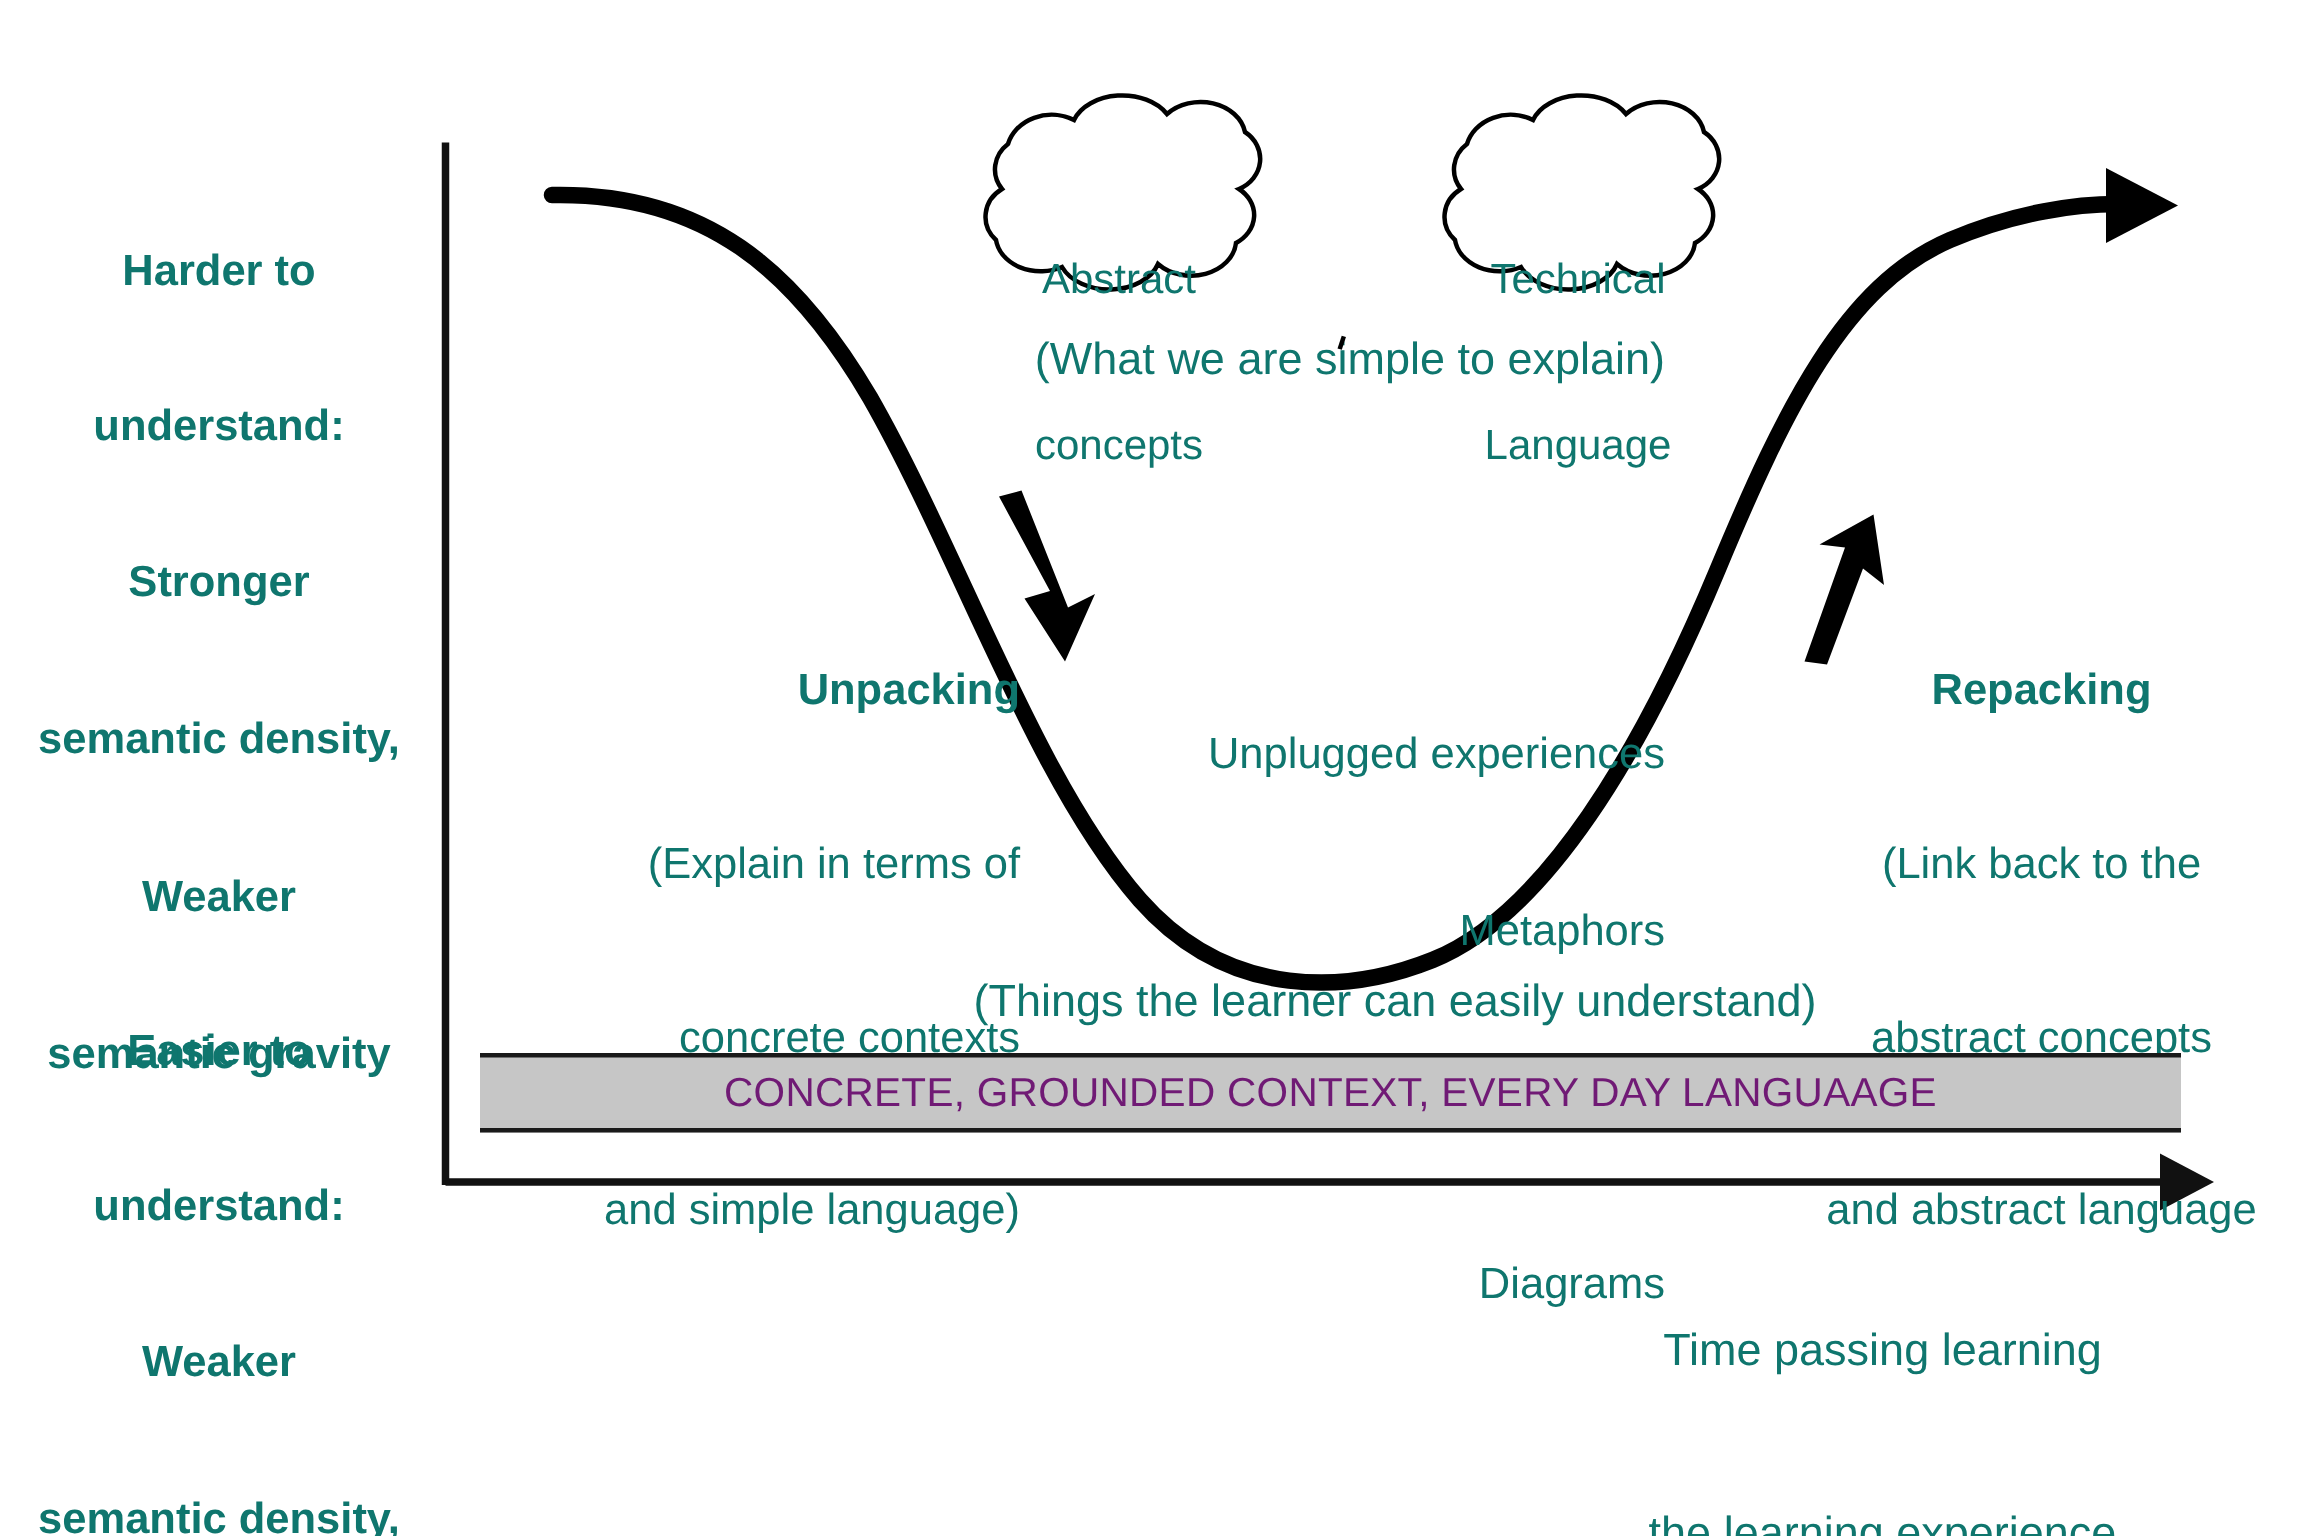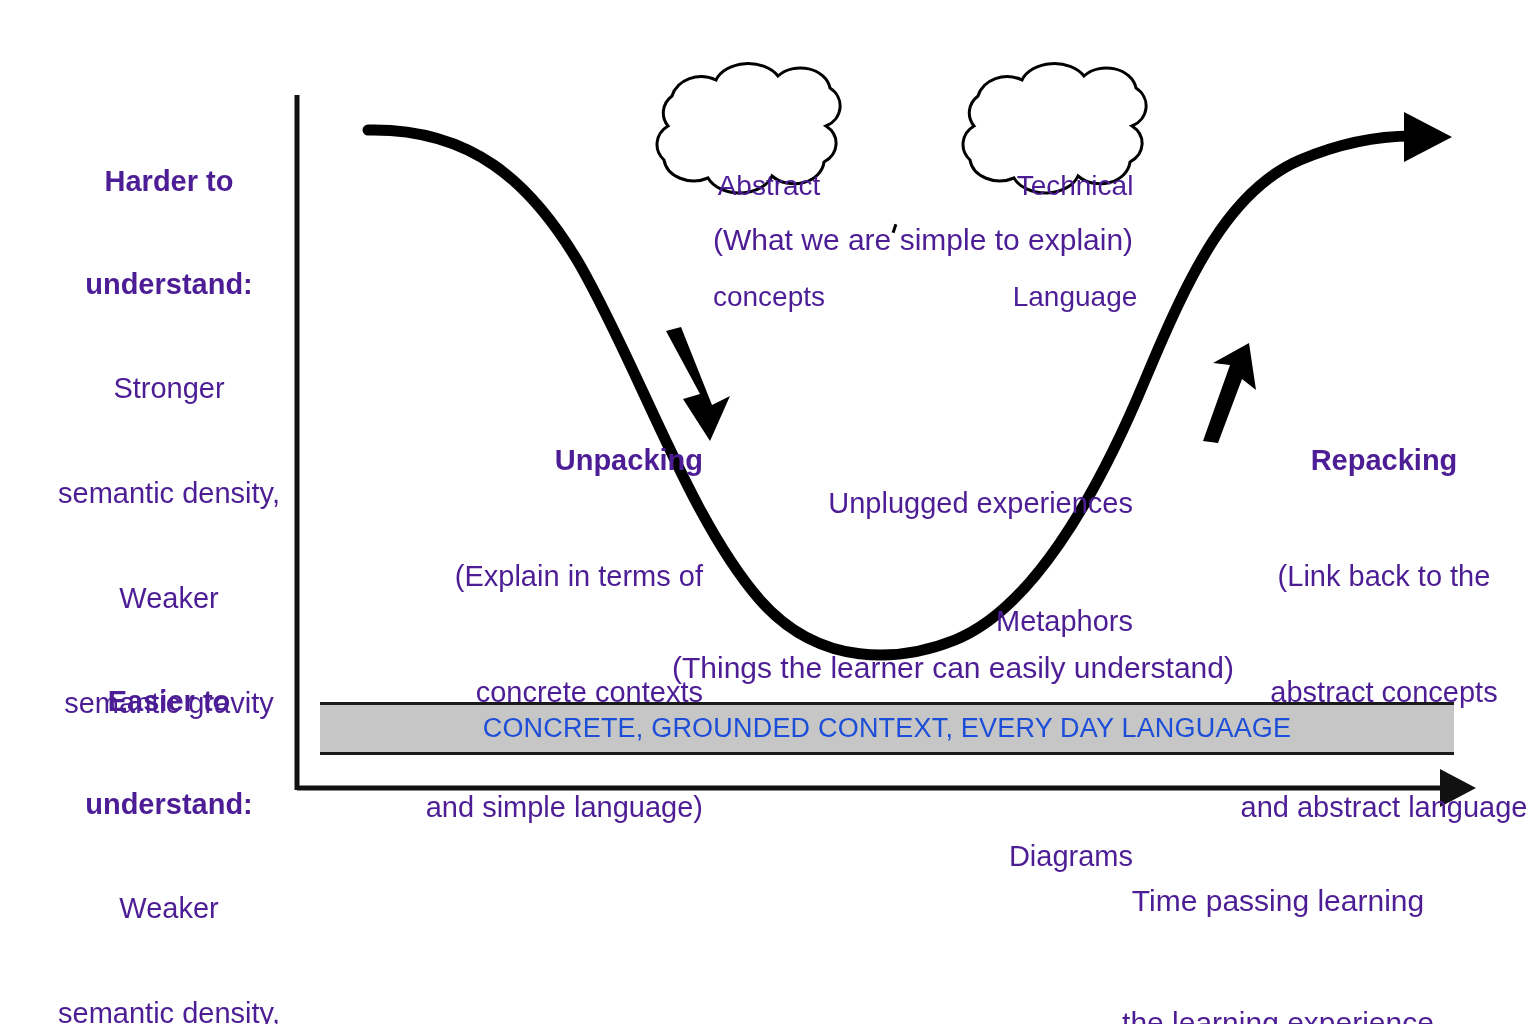--- a/index.html
+++ b/index.html
@@ -30,8 +30,7 @@
     position: absolute;
     line-height: 1.17;
     white-space: pre;
-    color: #4c1d95;
-    padding-left: 23px;
+    color: #0f766e;
   }
   .bold { font-weight: bold; }
 

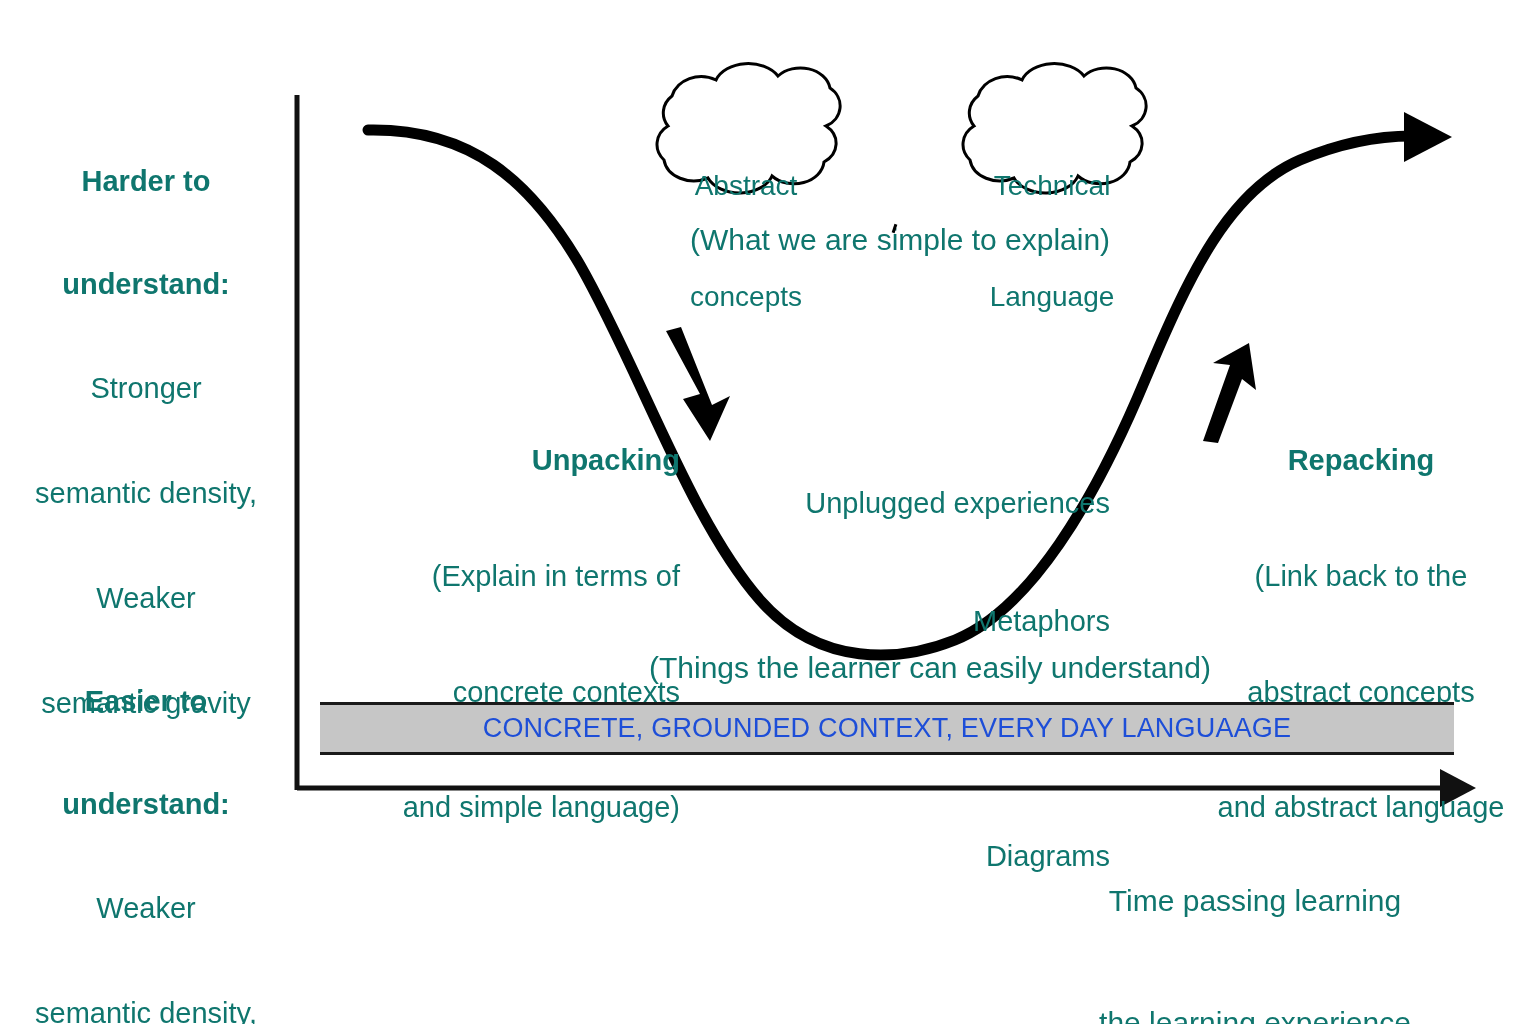--- a/index.html
+++ b/index.html
@@ -46,7 +46,7 @@
     font-size: 29px;
   }
   .axis-head { font-weight: bold; font-size: 29px; line-height: 1.22; }
-  .axis-sub  { font-weight: normal; font-size: 29px; line-height: 1.28; }
+  .axis-sub  { font-weight: bold; font-size: 29px; line-height: 1.28; }
 
   
   .cloud-text {

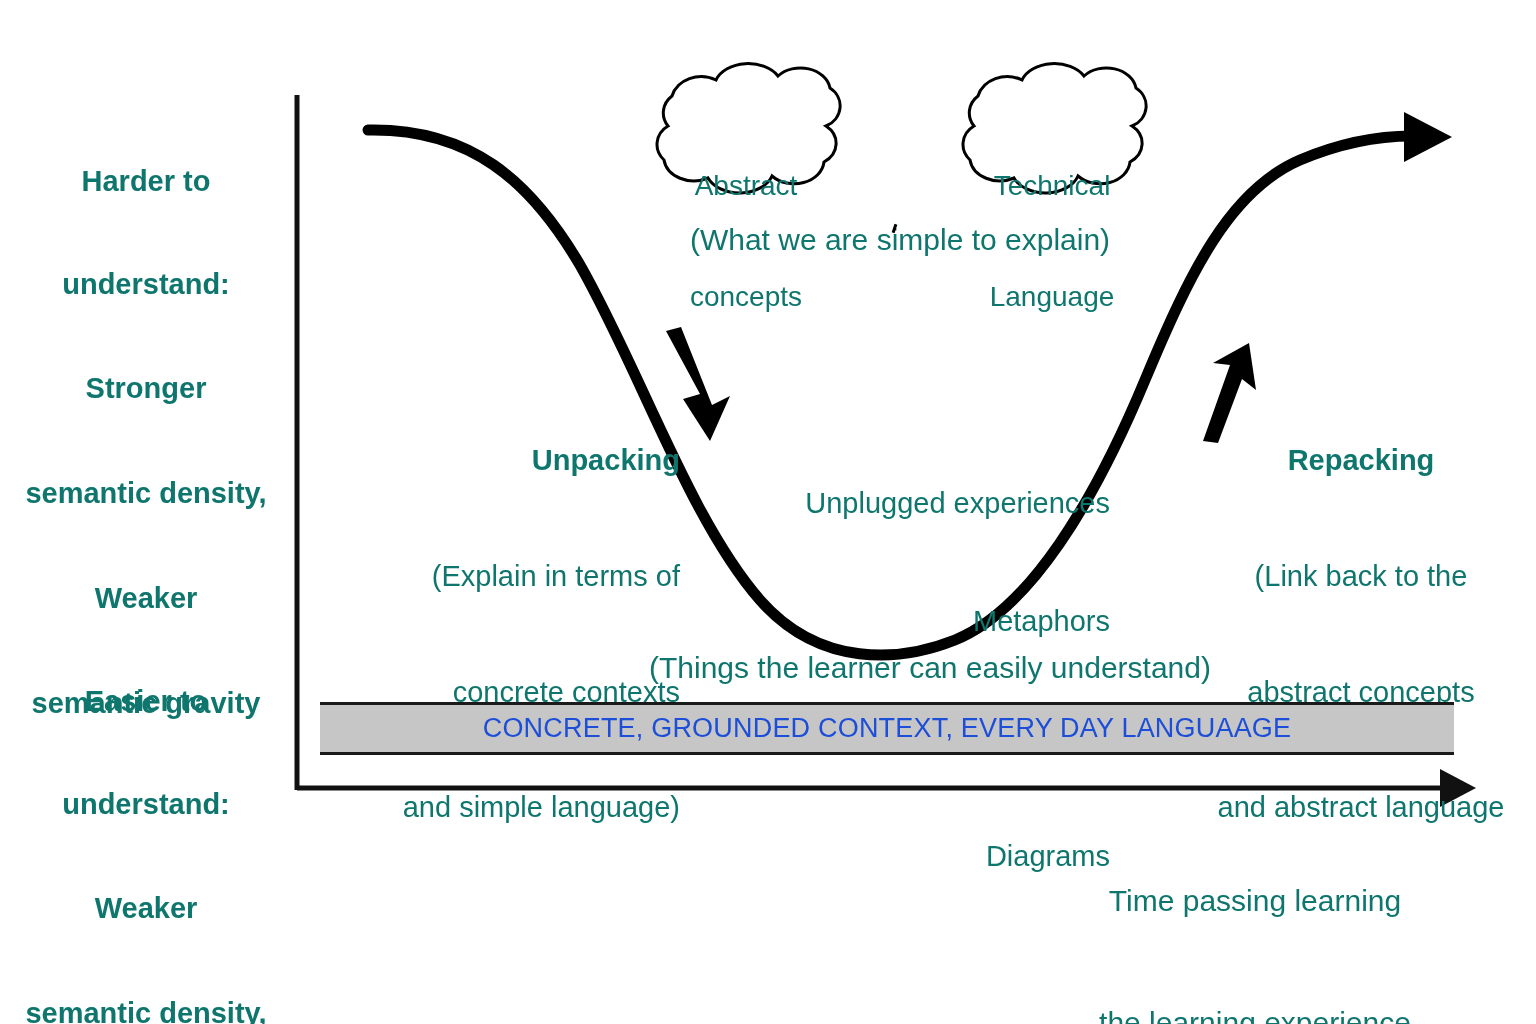--- a/index.html
+++ b/index.html
@@ -102,7 +102,7 @@
     justify-content: center;
     font-size: 27px;
     letter-spacing: 0.2px;
-    color: #1d4ed8;
+    color: #701a75;
   }
   .tick-artifact {
     position: absolute;

